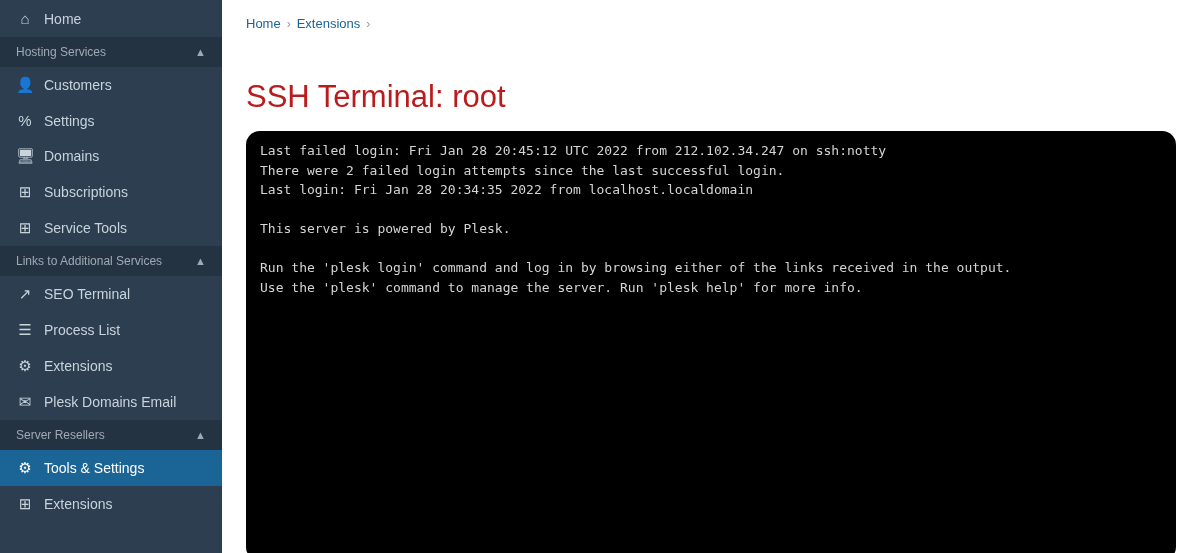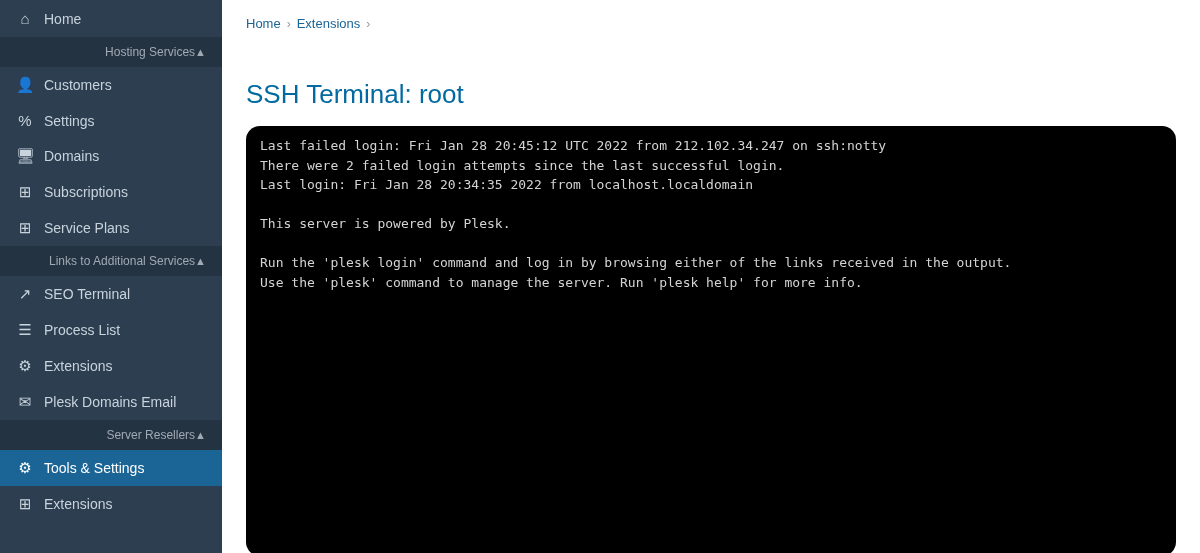--- a/index.html
+++ b/index.html
@@ -30,7 +30,7 @@
     .sidebar-section-header {
       display: flex;
       align-items: center;
-      justify-content: flex-end;
+      justify-content: space-between;
       padding: 8px 16px;
       cursor: pointer;
       color: #a0aab4;

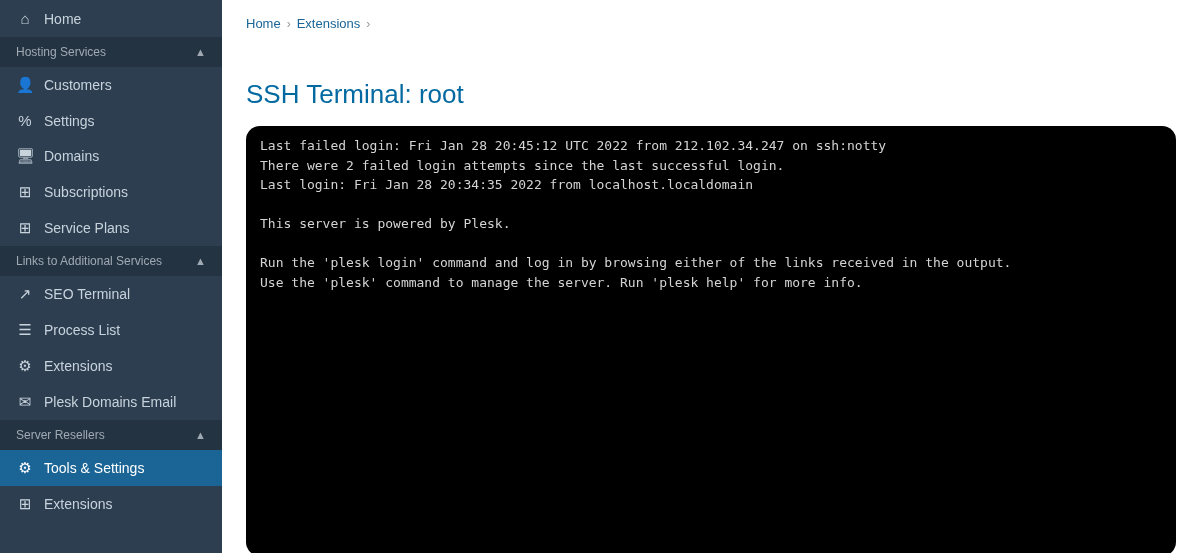--- a/index.html
+++ b/index.html
@@ -66,9 +66,9 @@
     .breadcrumb a { color: #1a6496; text-decoration: none; }
     .breadcrumb .sep { color: #999; font-size: 12px; }
     .page-title {
-      font-size: 26px;
+      font-size: 31px;
       font-weight: 400;
-      color: #0369a1;
+      color: #b91c1c;
       margin-bottom: 16px;
       margin-top: 48px;
     }

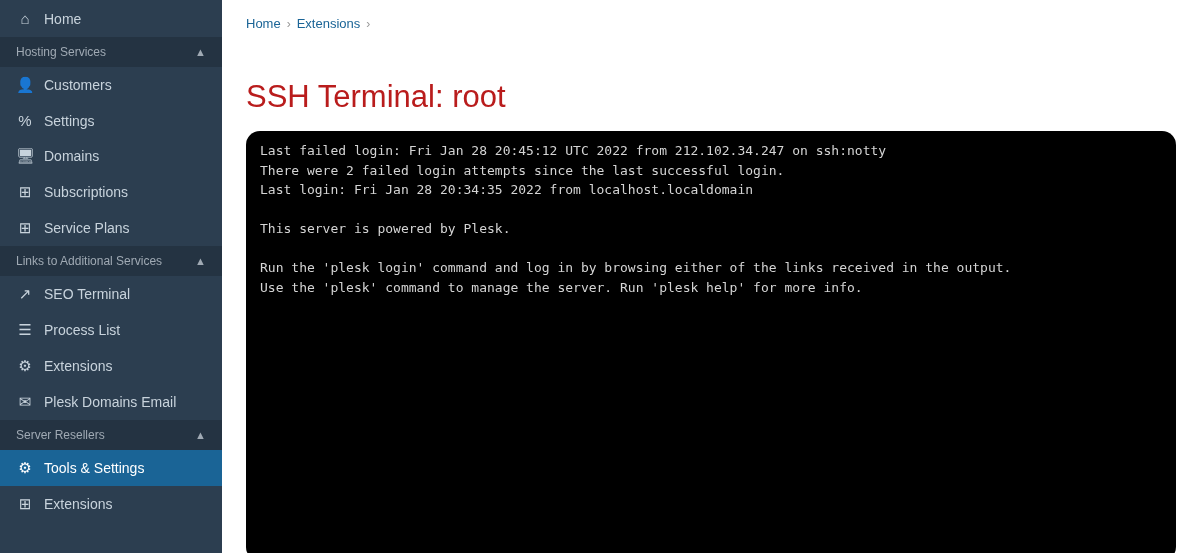--- a/index.html
+++ b/index.html
@@ -133,7 +133,7 @@
   </div>
   <div class="sidebar-item">
     <span class="icon">⊞</span>
-    <span class="sidebar-item-label">Service Plans</span>
+    <span class="sidebar-item-label">Service Tools</span>
   </div>
 
   <div class="sidebar-section-header">

